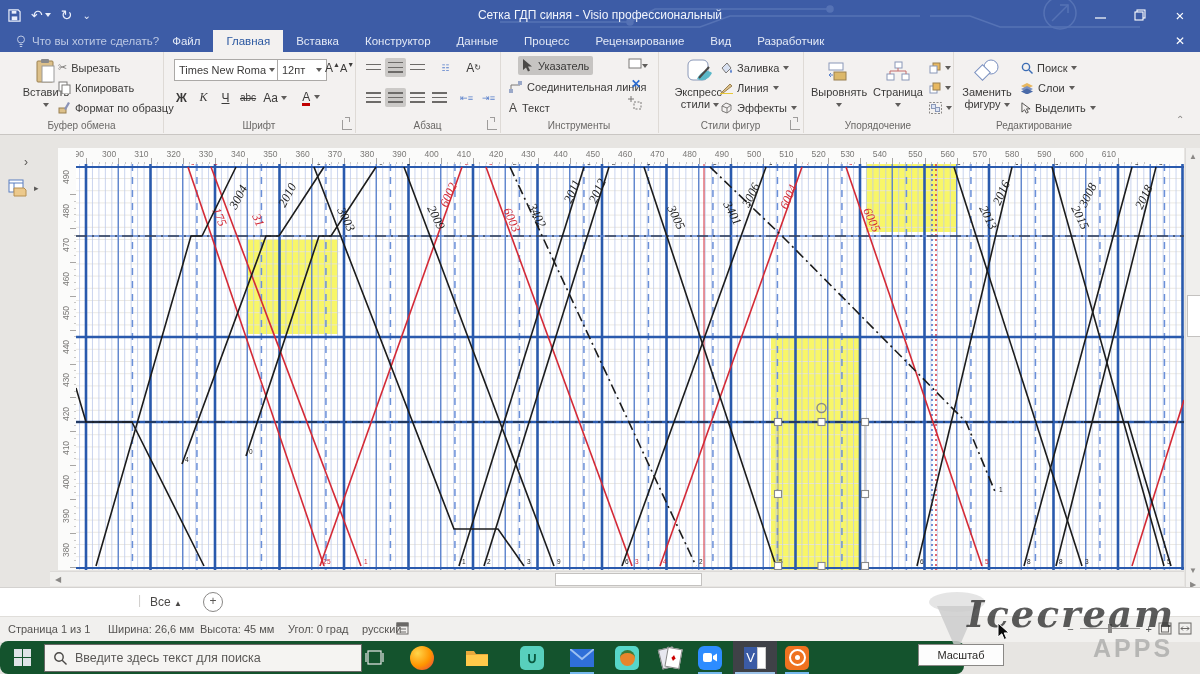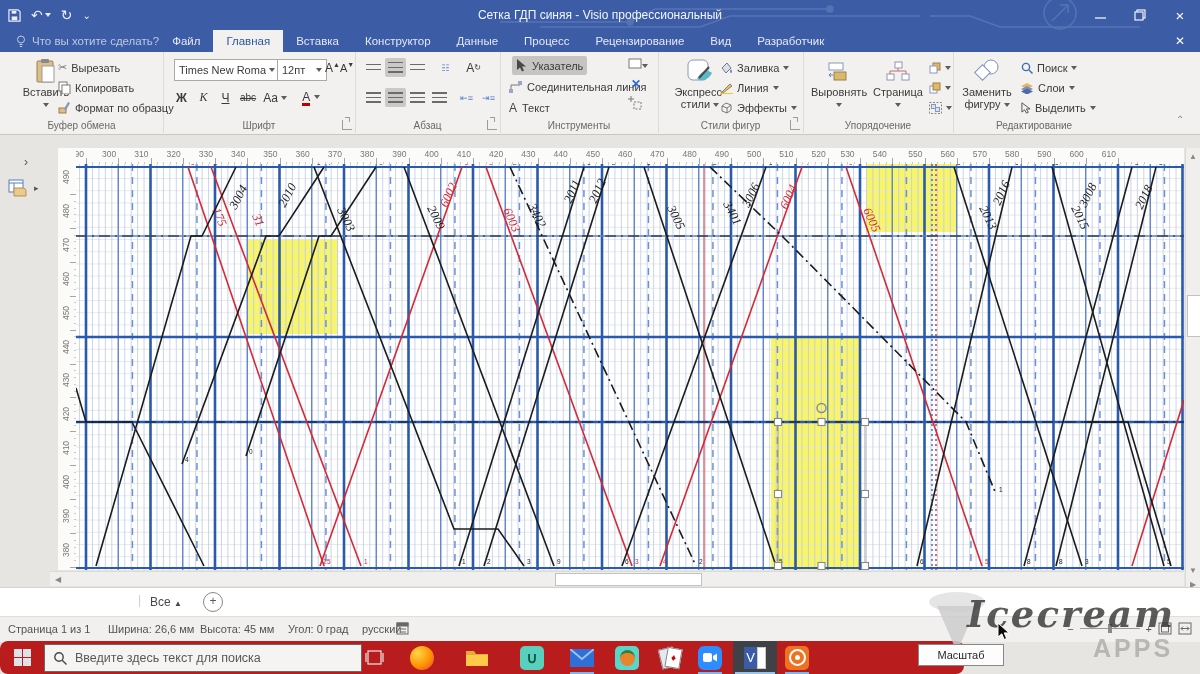--- a/index.html
+++ b/index.html
@@ -243,7 +243,7 @@
     </div>
 
     <div class="rgroup" style="left:500px;width:158px;">
-      <div class="toolbtn sel abs" style="left:12px;top:4px;">
+      <div class="toolbtn sel abs" style="left:18px;top:4px;">
         <svg width="11" height="13" viewBox="0 0 11 13">
             <path d="M1,0 L1,11 L4,8.5 L6,12.5 L8,11.5 L6,7.5 L10,7.5 Z" fill="#4a4846"></path>
           </svg>

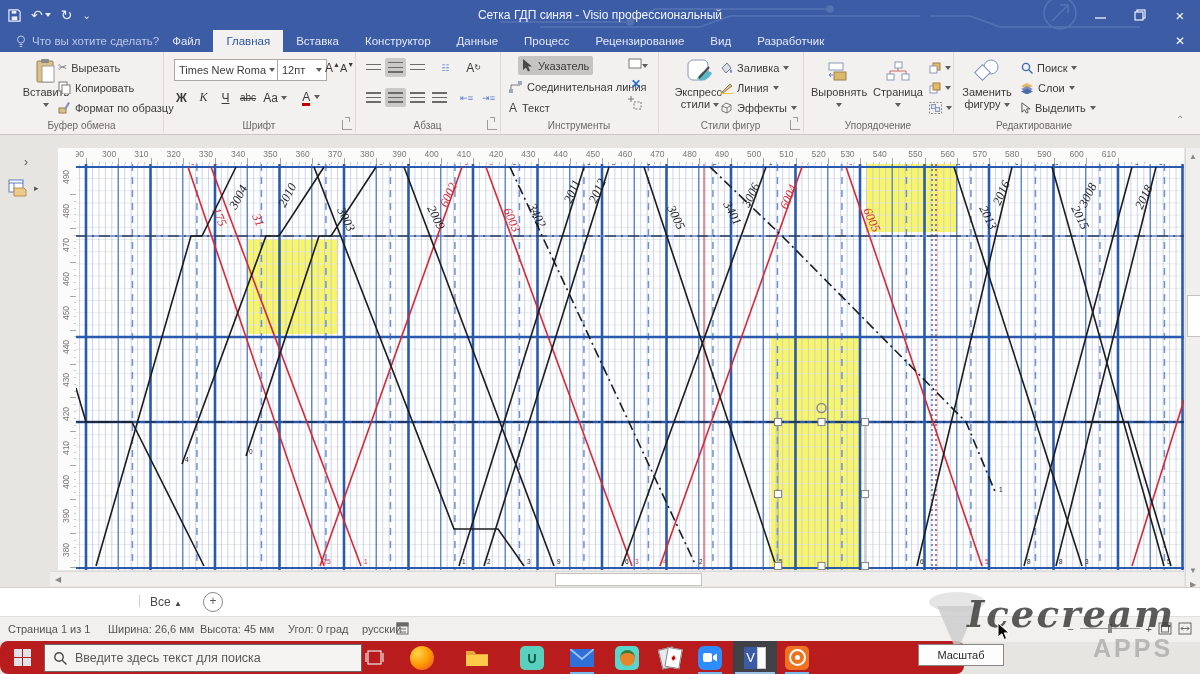--- a/index.html
+++ b/index.html
@@ -68,7 +68,7 @@
   #zoomctl .ztrack{width:60px;height:1px;background:#9a9896;position:relative;}
   #zoomctl .zknob{position:absolute;left:28px;top:-4px;width:4px;height:9px;background:#8a8886;}
   
-  #taskbar{position:absolute;left:0;top:641px;width:964px;height:33px;background:#b91c1c;z-index:30;border-radius:8px;}
+  #taskbar{position:absolute;left:0;top:641px;width:964px;height:33px;background:#14532d;z-index:30;border-radius:8px;}
   #start{position:absolute;left:0;top:0;width:44px;height:33px;display:flex;align-items:center;justify-content:center;}
   #tsearch{position:absolute;left:44px;top:3px;width:300px;height:26px;background:#f5f4f2;border:1px solid #6a6866;display:flex;align-items:center;gap:8px;padding:0 8px;font-size:12.5px;color:#5a5856;}
   .tapp{position:absolute;top:0;width:44px;height:33px;display:flex;align-items:center;justify-content:center;}

